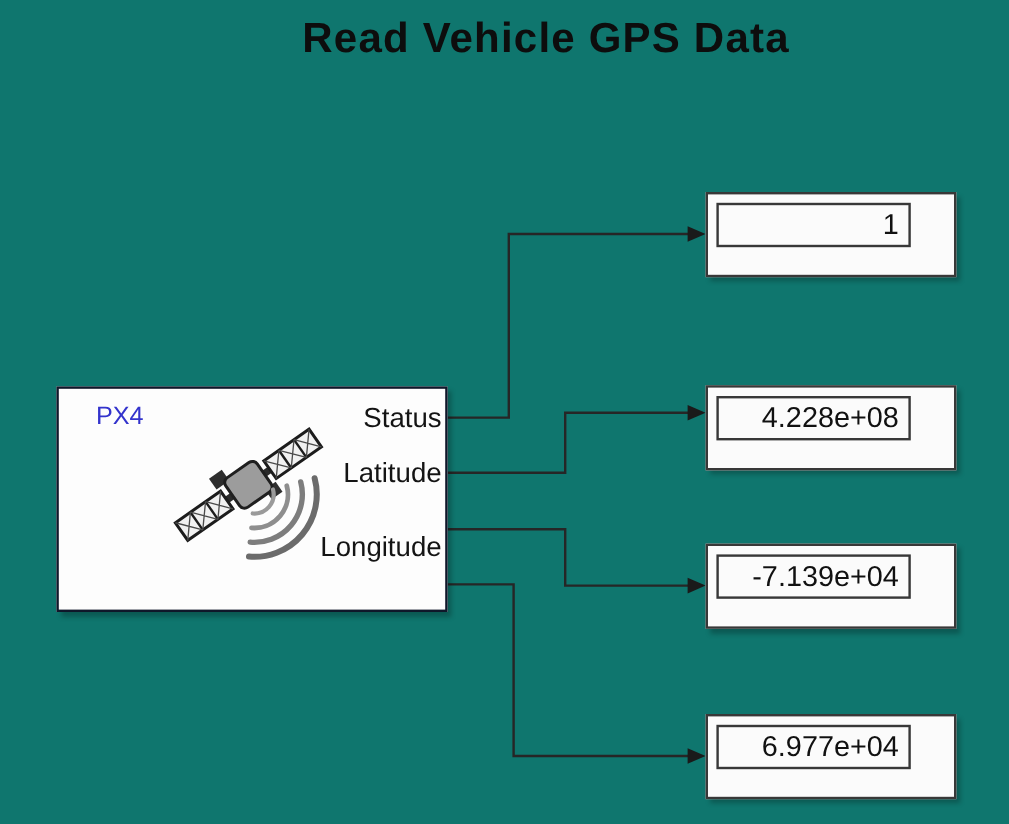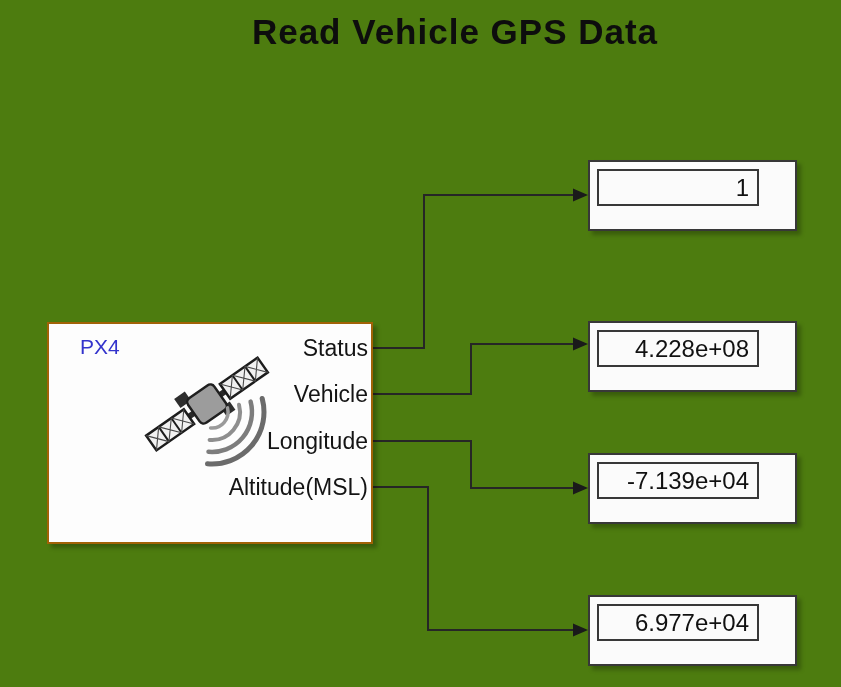--- a/index.html
+++ b/index.html
@@ -6,7 +6,7 @@
   .canvas{
     position:relative;
     width:841px;height:687px;
-    background:#4d7c0f;
+    background:#0f766e;
     font-family:"Liberation Sans",sans-serif;
     overflow:hidden;
   }

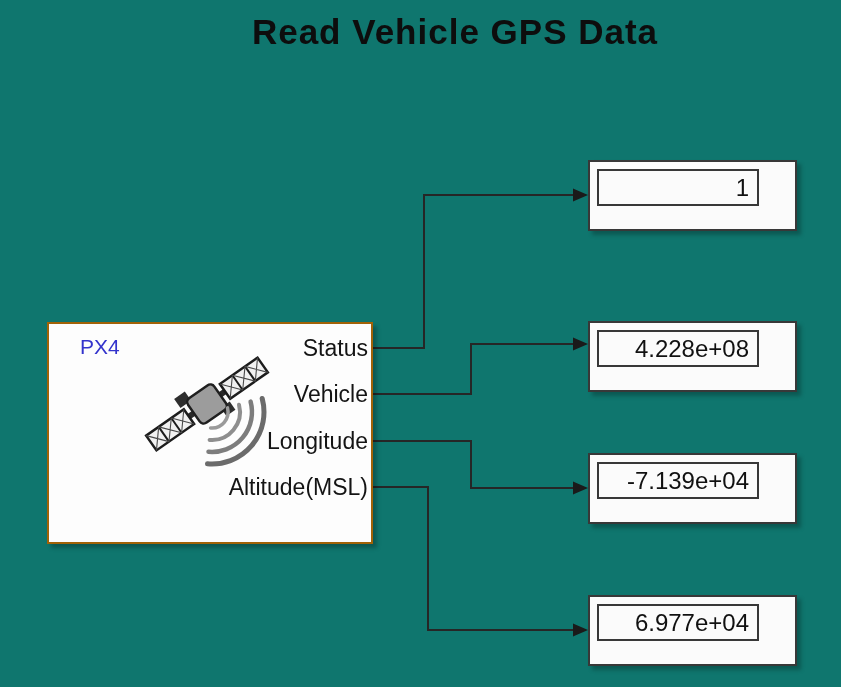--- a/index.html
+++ b/index.html
@@ -20,10 +20,10 @@
   }
   .gps-block{
     position:absolute;
-    left:47px;top:322px;width:326px;height:222px;
+    left:47px;top:322px;width:326px;height:188px;
     box-sizing:border-box;
     background:#fdfdfd;
-    border:2px solid #a16207;
+    border:2px solid #0f172a;
     box-shadow:4px 4px 4px rgba(0,0,0,0.25);
   }
   .px4-label{

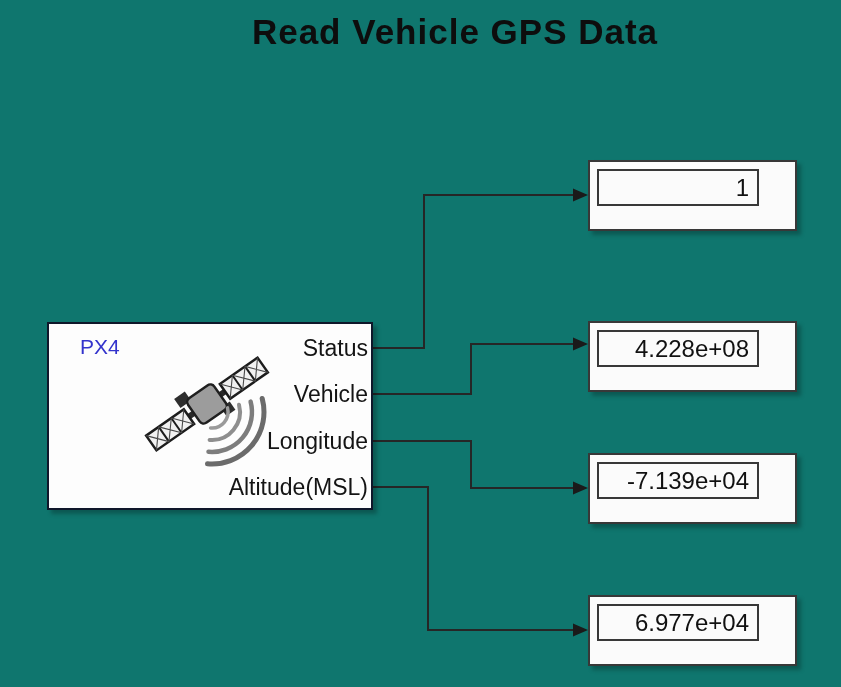--- a/index.html
+++ b/index.html
@@ -134,7 +134,7 @@
     </svg>
 
     <div class="port-label port-status">Status</div>
-    <div class="port-label port-latitude">Vehicle</div>
+    <div class="port-label port-latitude">Latitude</div>
     <div class="port-label port-longitude">Longitude</div>
     <div class="port-label port-altitude">Altitude(MSL)</div>
   </div>

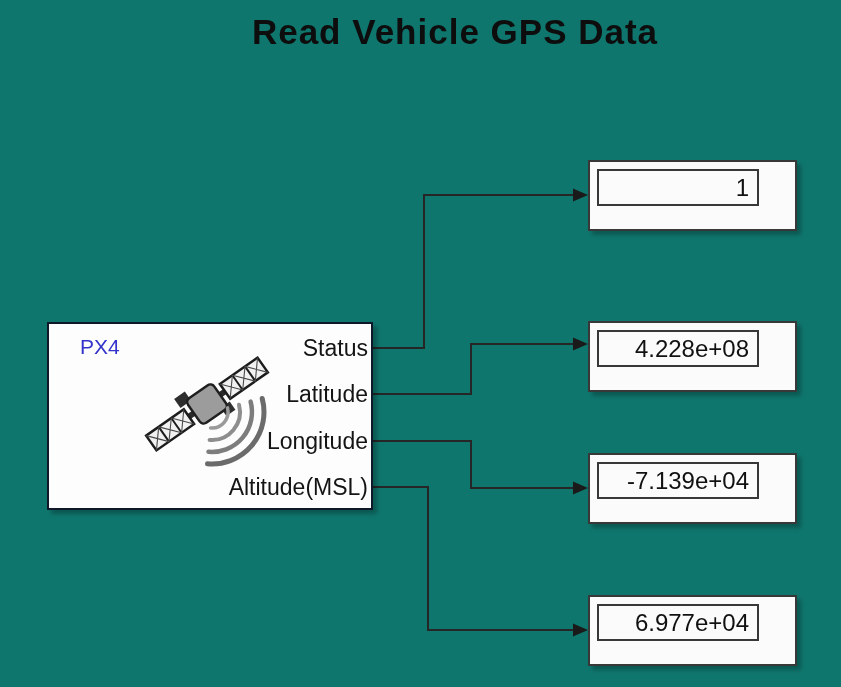--- a/index.html
+++ b/index.html
@@ -41,7 +41,7 @@
   }
   .port-status   {top:10px;}
   .port-latitude {top:56px;}
-  .port-longitude{top:103px;}
+  .port-longitude{top:117px;}
   .port-altitude {top:149px;}
   .sat-icon{
     position:absolute;

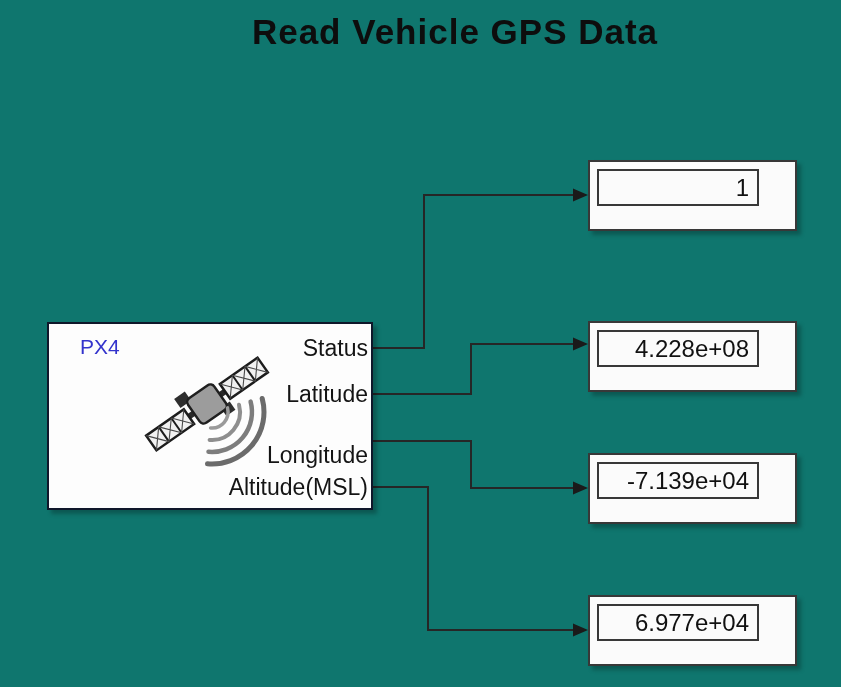--- a/index.html
+++ b/index.html
@@ -136,7 +136,6 @@
     <div class="port-label port-status">Status</div>
     <div class="port-label port-latitude">Latitude</div>
     <div class="port-label port-longitude">Longitude</div>
-    <div class="port-label port-altitude">Altitude(MSL)</div>
   </div>
 
   <div class="display-block display-1">

